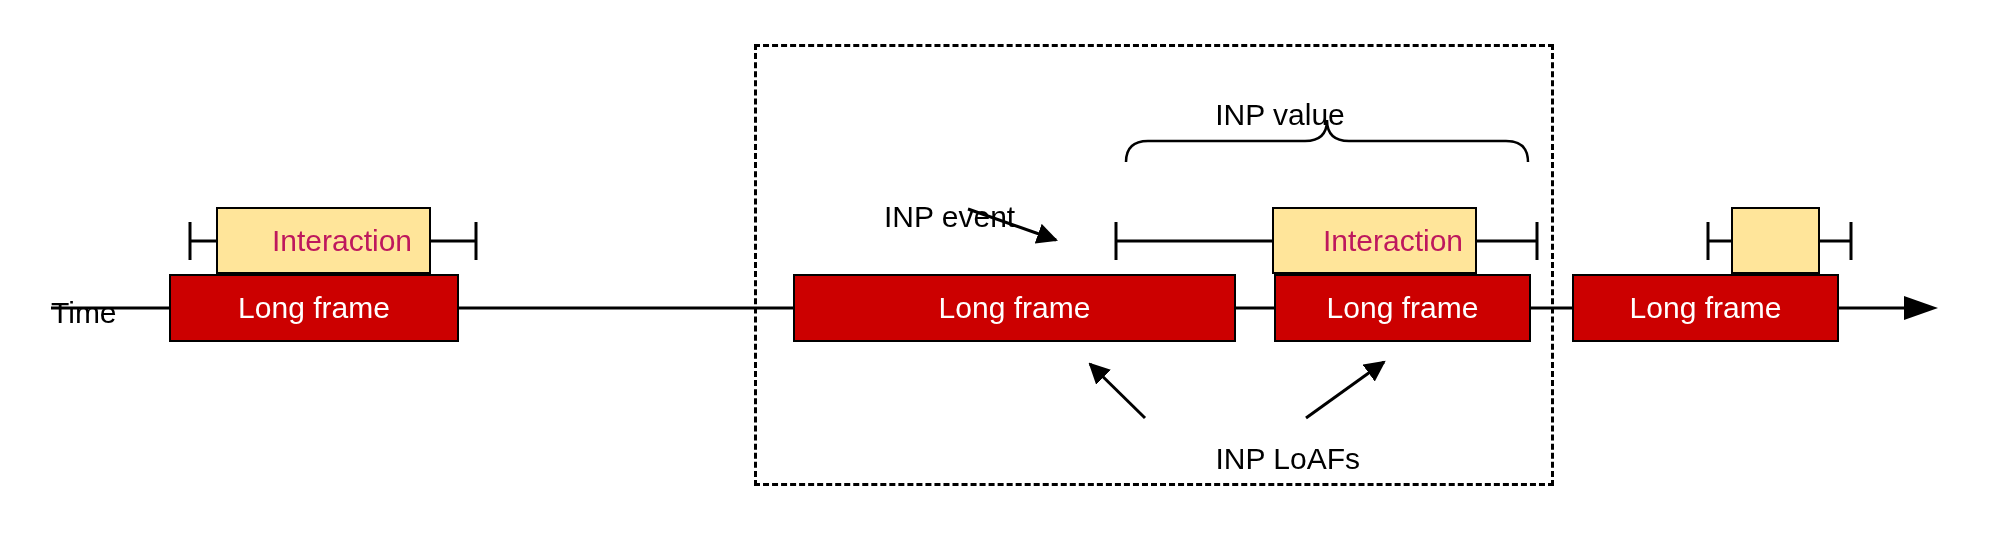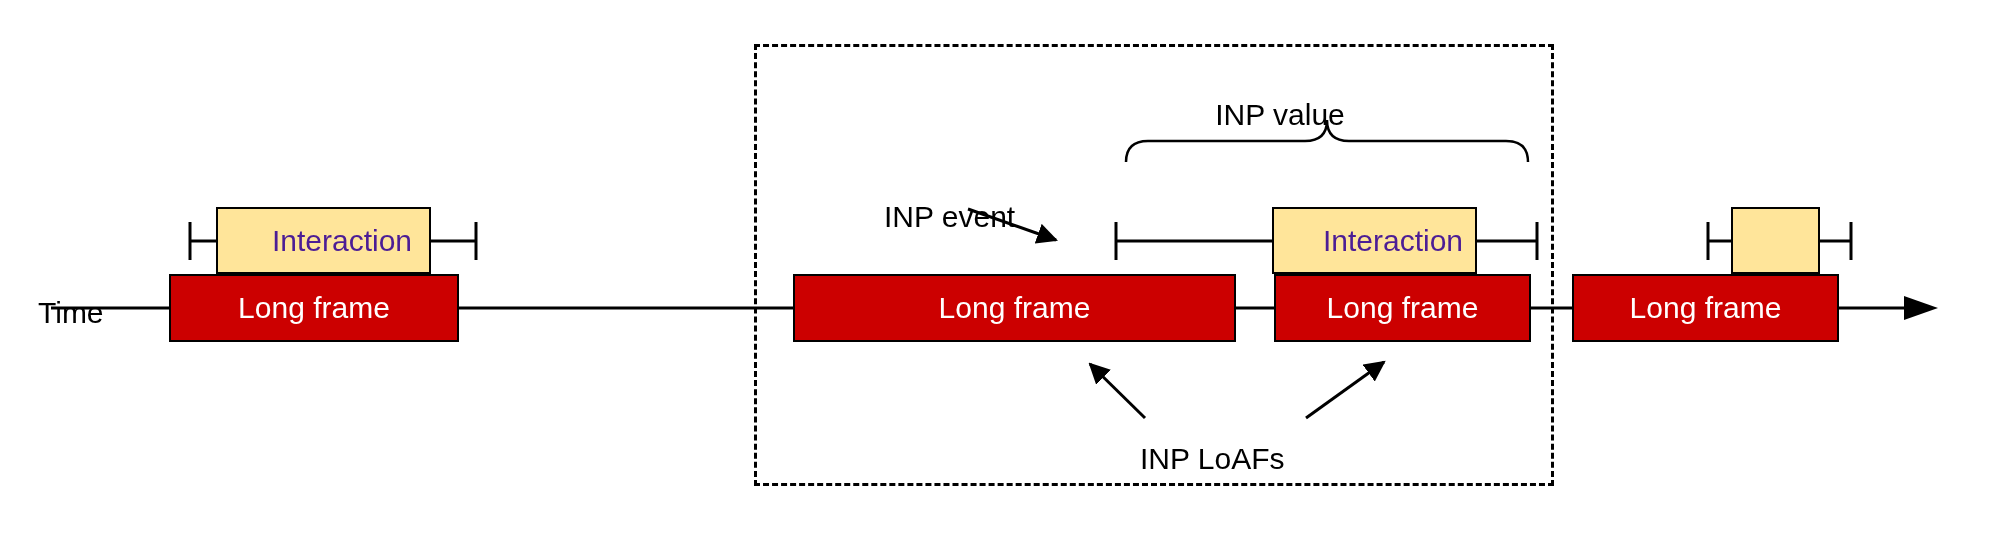--- a/index.html
+++ b/index.html
@@ -40,7 +40,7 @@
   .interaction {
     background:var(--interaction-fill,#ffe59a);
     border:2px solid var(--box-border,#000);
-    color:#4c1d95;
+    color:#be185d;
     z-index:3;
     padding-left:37px;
   }

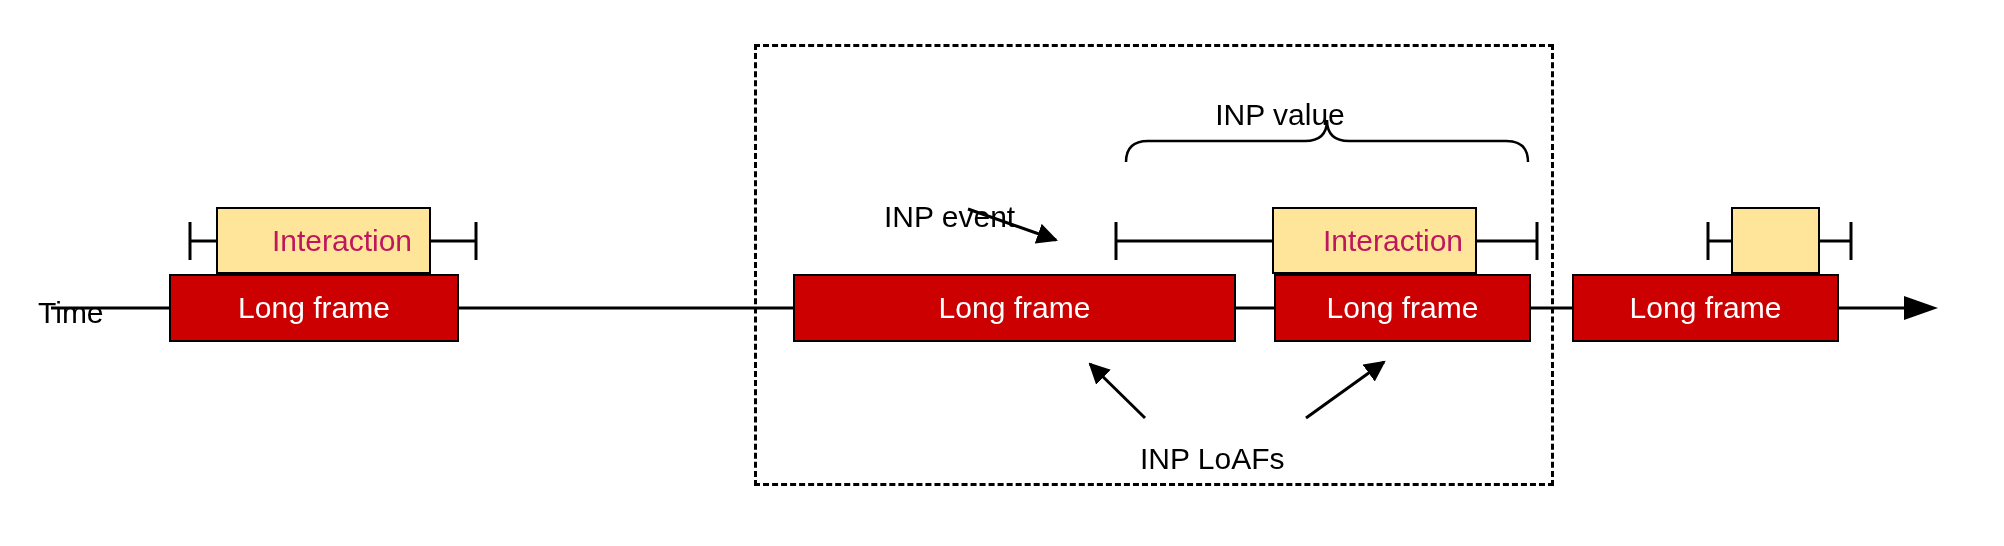--- a/index.html
+++ b/index.html
@@ -59,7 +59,7 @@
     white-space:nowrap;
     margin-top:24px;
   }
-  .time-label      { left:38px;   top:272px; }
+  .time-label      { left:51px;   top:272px; }
   .inp-value-label { left:1150px; top:74px;  width:260px; text-align:center; }
   .inp-event-label { left:884px;  top:176px; }
   .inp-loafs-label { left:1140px; top:418px; width:220px; text-align:left; }

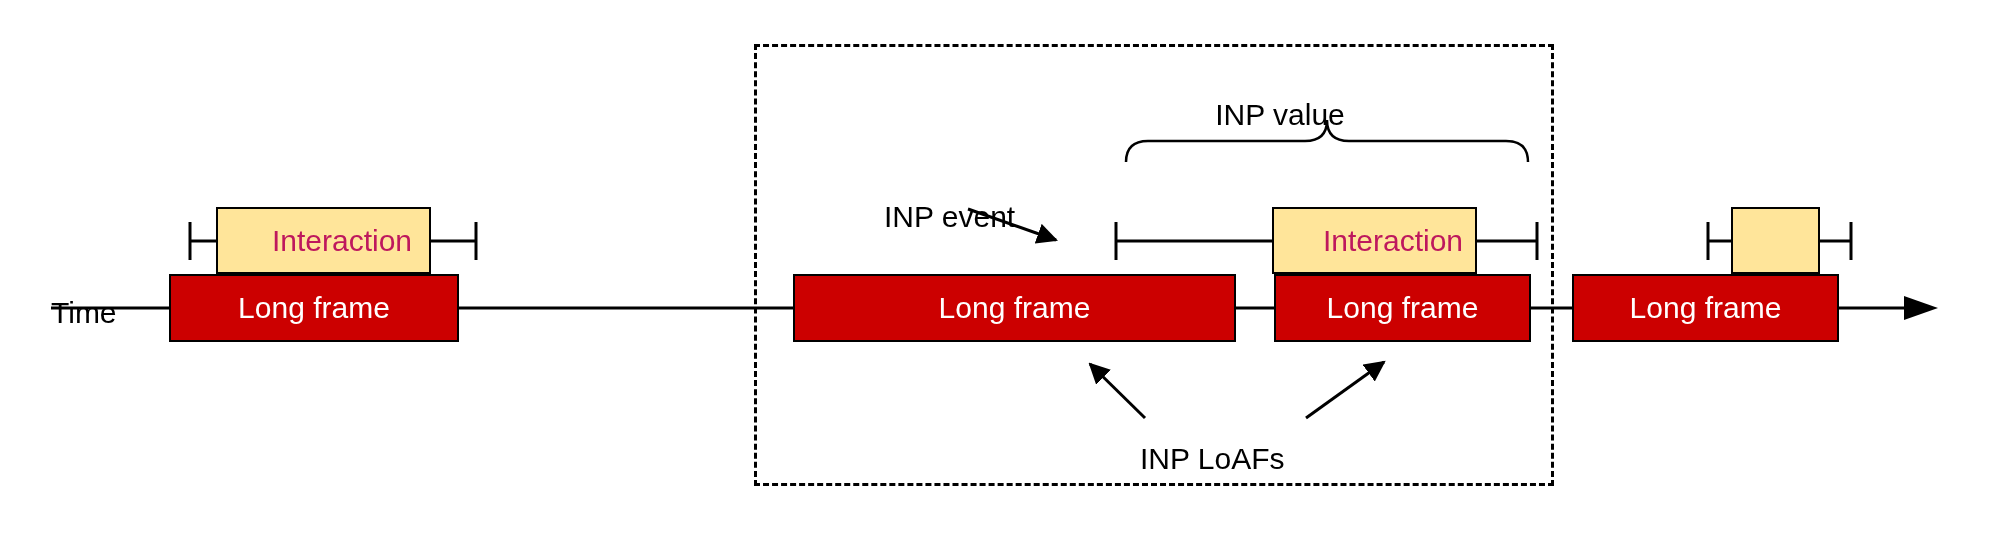--- a/index.html
+++ b/index.html
@@ -62,7 +62,7 @@
   .time-label      { left:51px;   top:272px; }
   .inp-value-label { left:1150px; top:74px;  width:260px; text-align:center; }
   .inp-event-label { left:884px;  top:176px; }
-  .inp-loafs-label { left:1140px; top:418px; width:220px; text-align:left; }
+  .inp-loafs-label { left:1140px; top:418px; width:220px; text-align:right; }
 </style>
 </head>
 <body>

